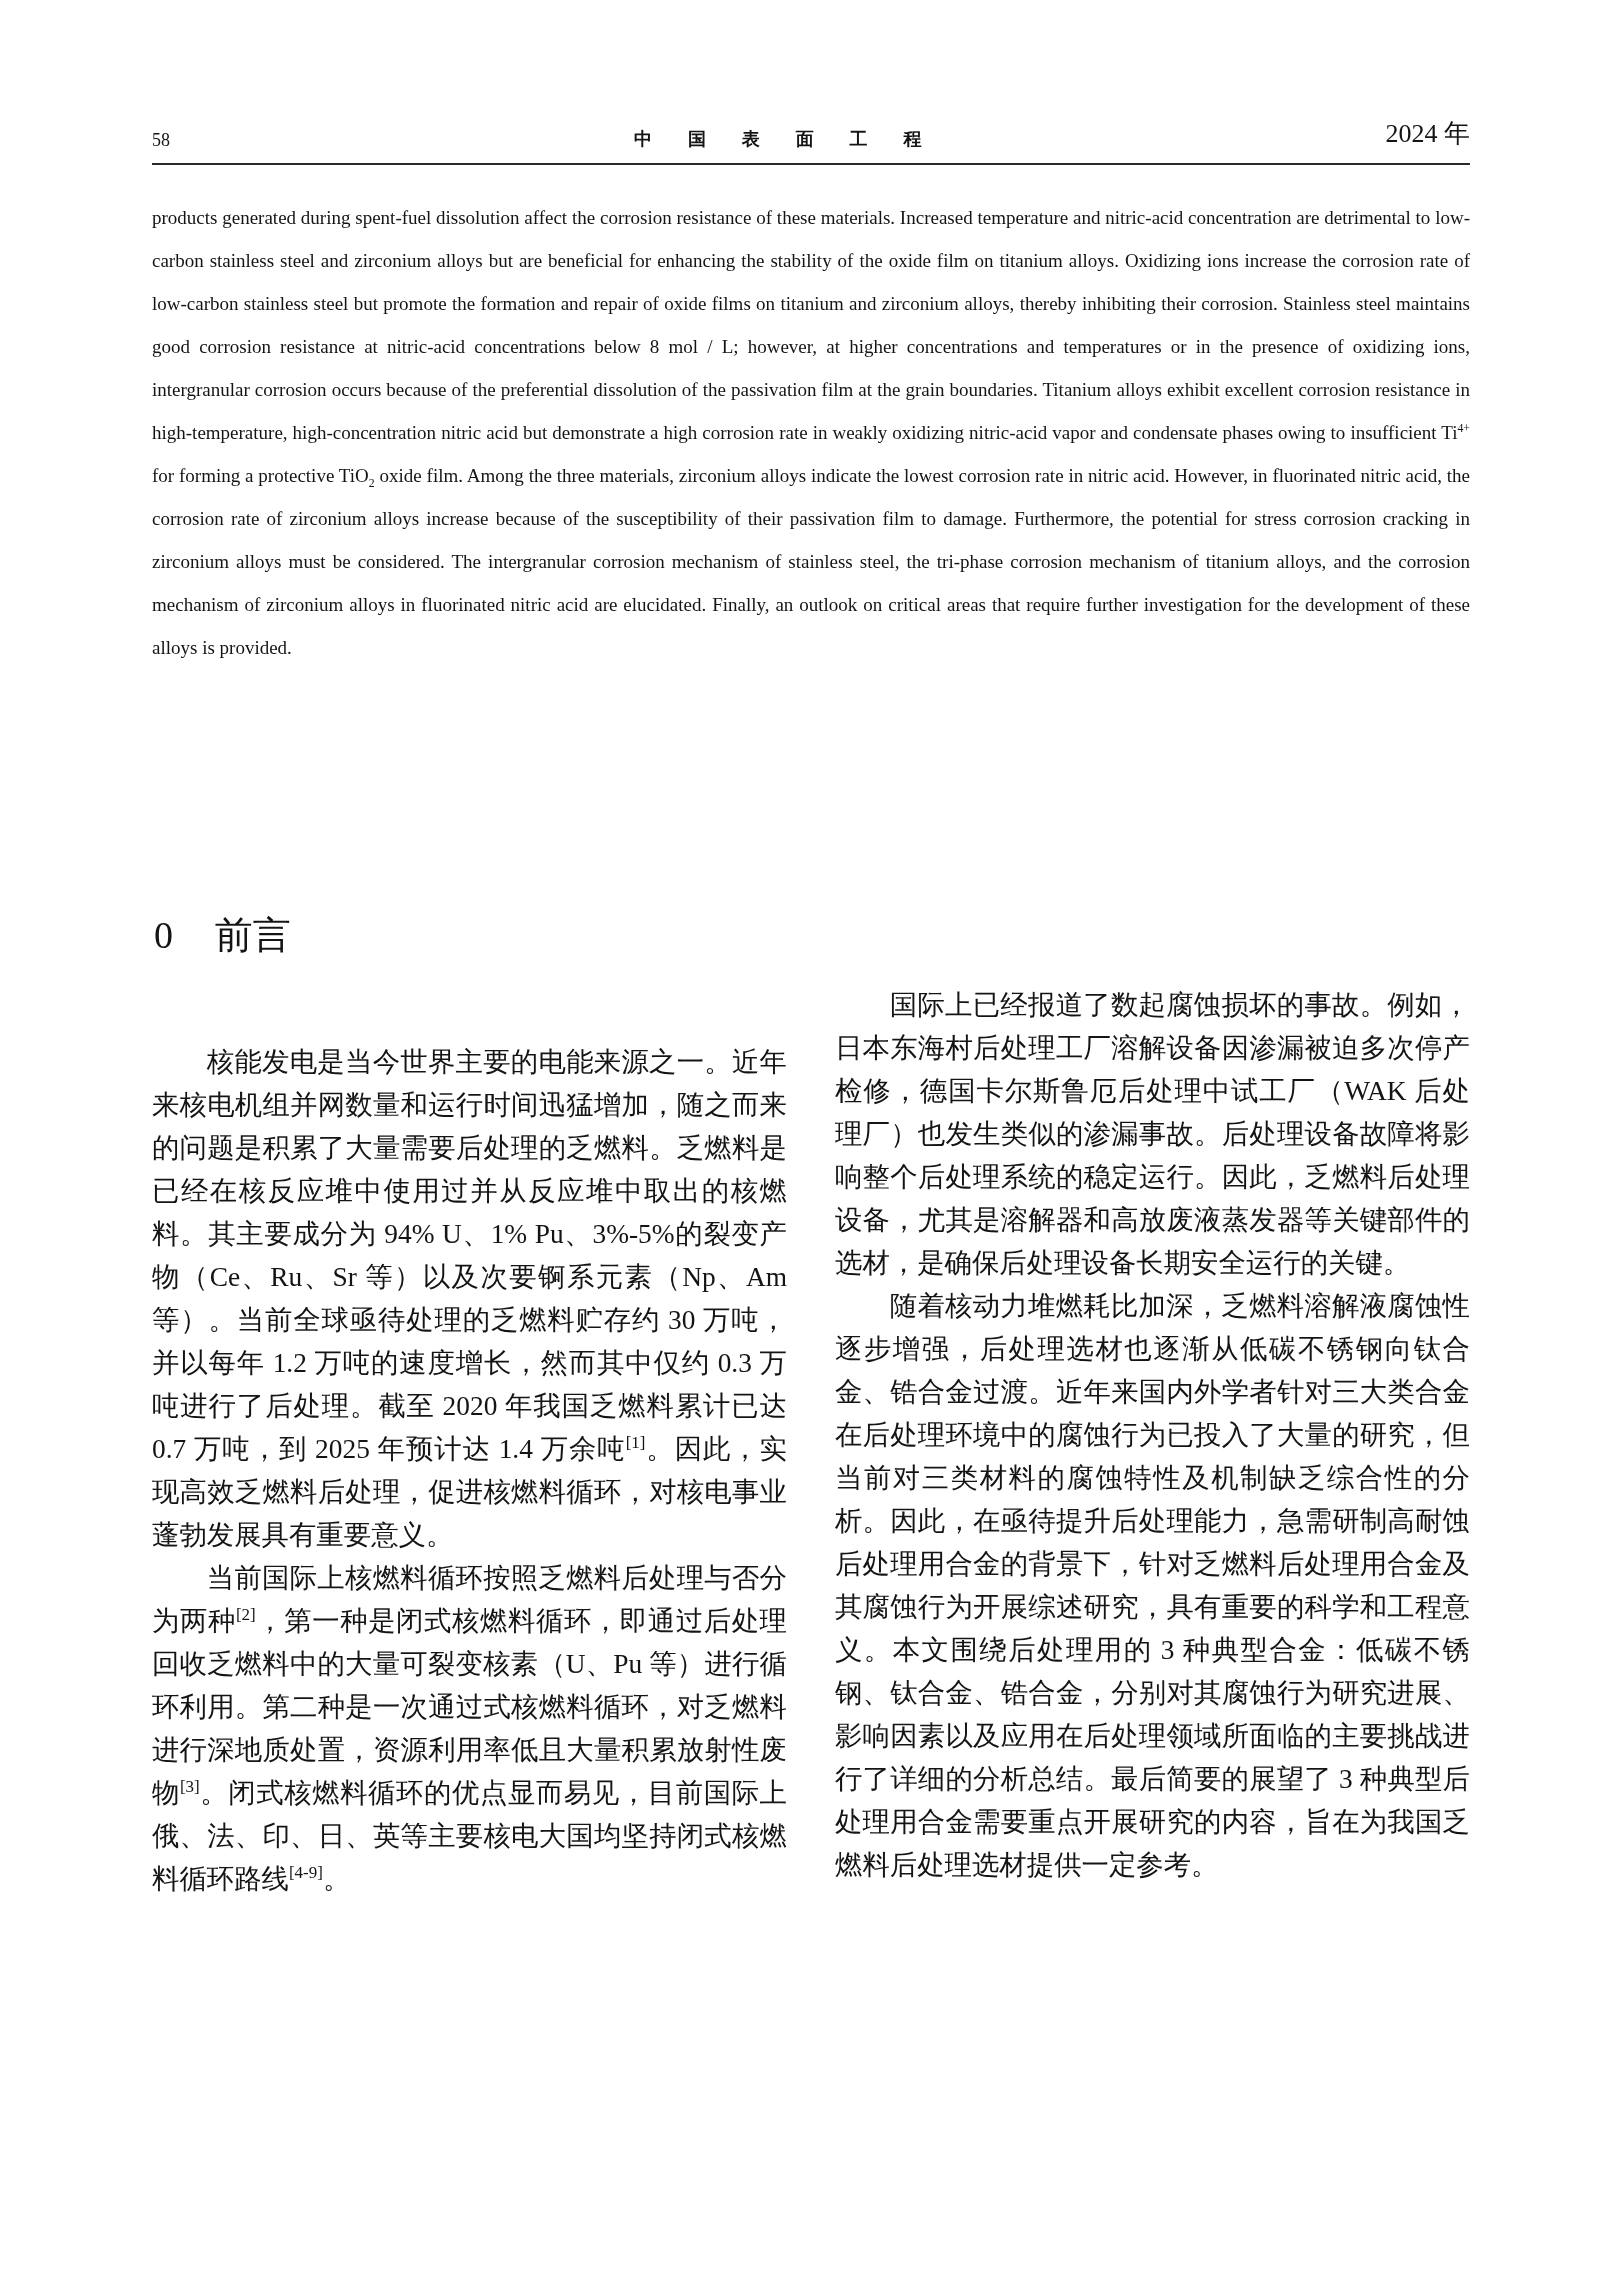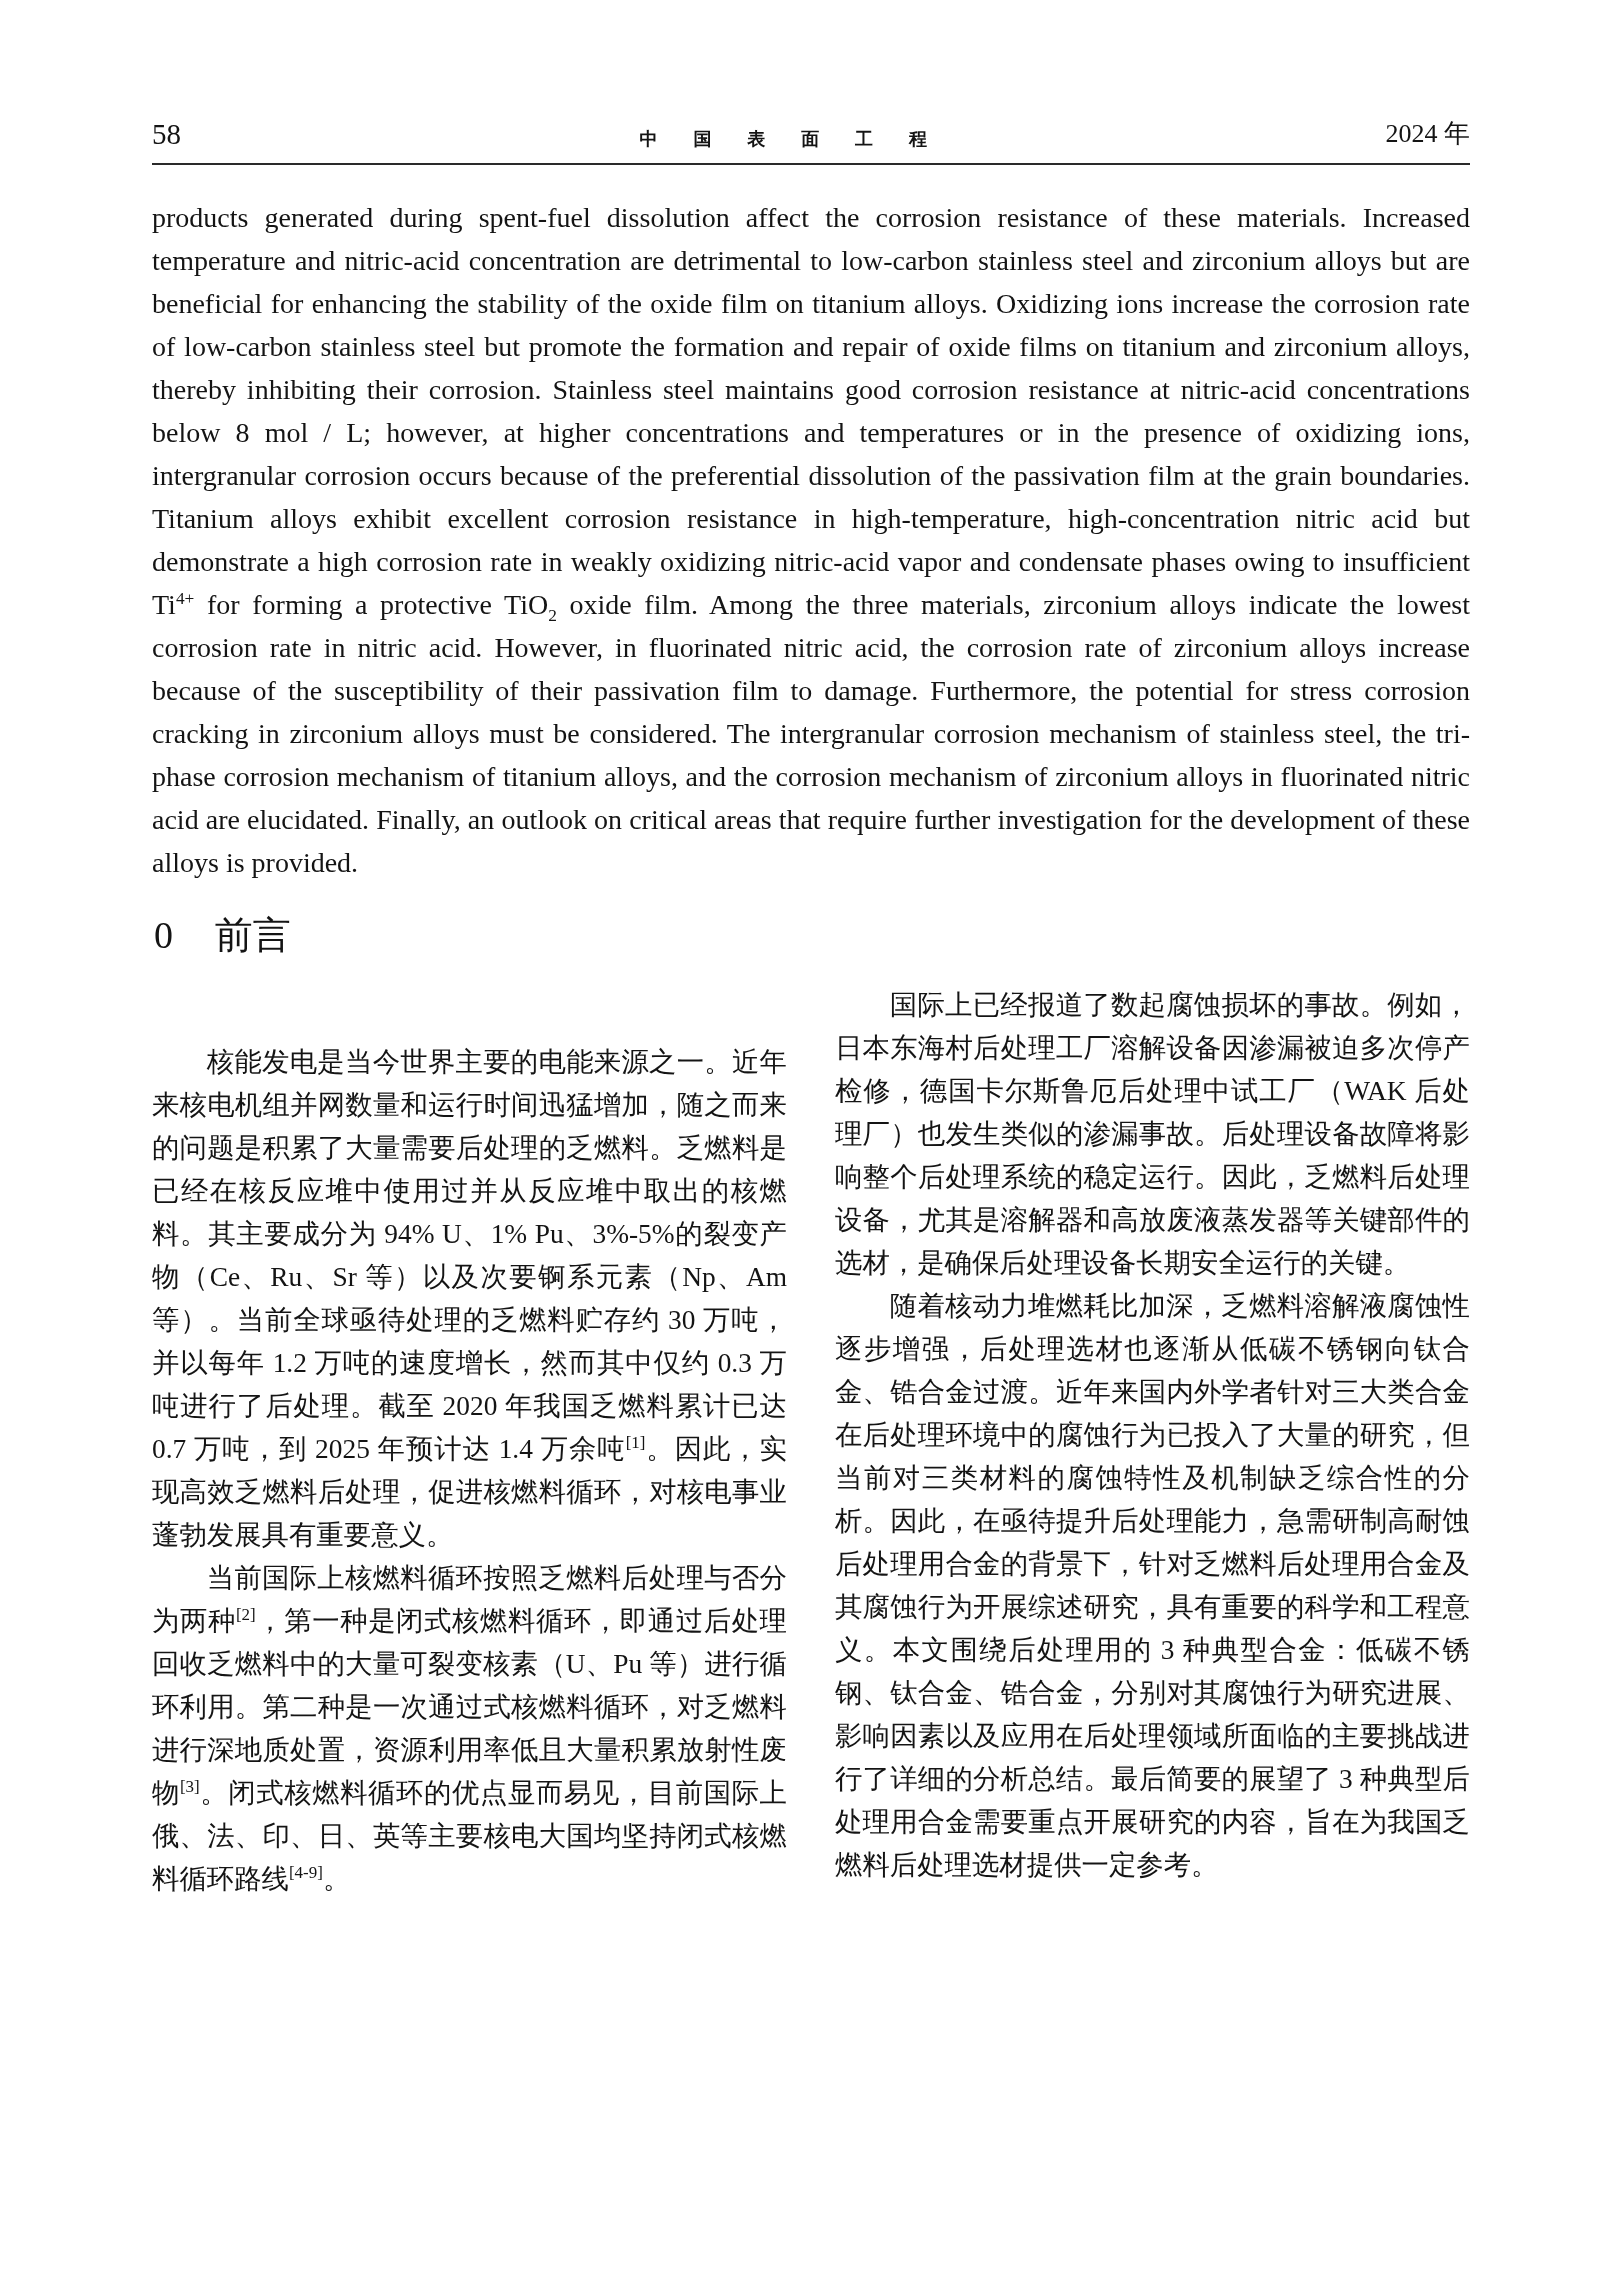--- a/index.html
+++ b/index.html
@@ -25,7 +25,7 @@
     padding-bottom: 11.8px;
     border-bottom: 2px solid #2a2a2a;
   }
-  .page-number { font-size: 29px; }
+  .page-number { font-size: 18px; }
   .journal-title {
     font-size: 18px;
     font-weight: bold;

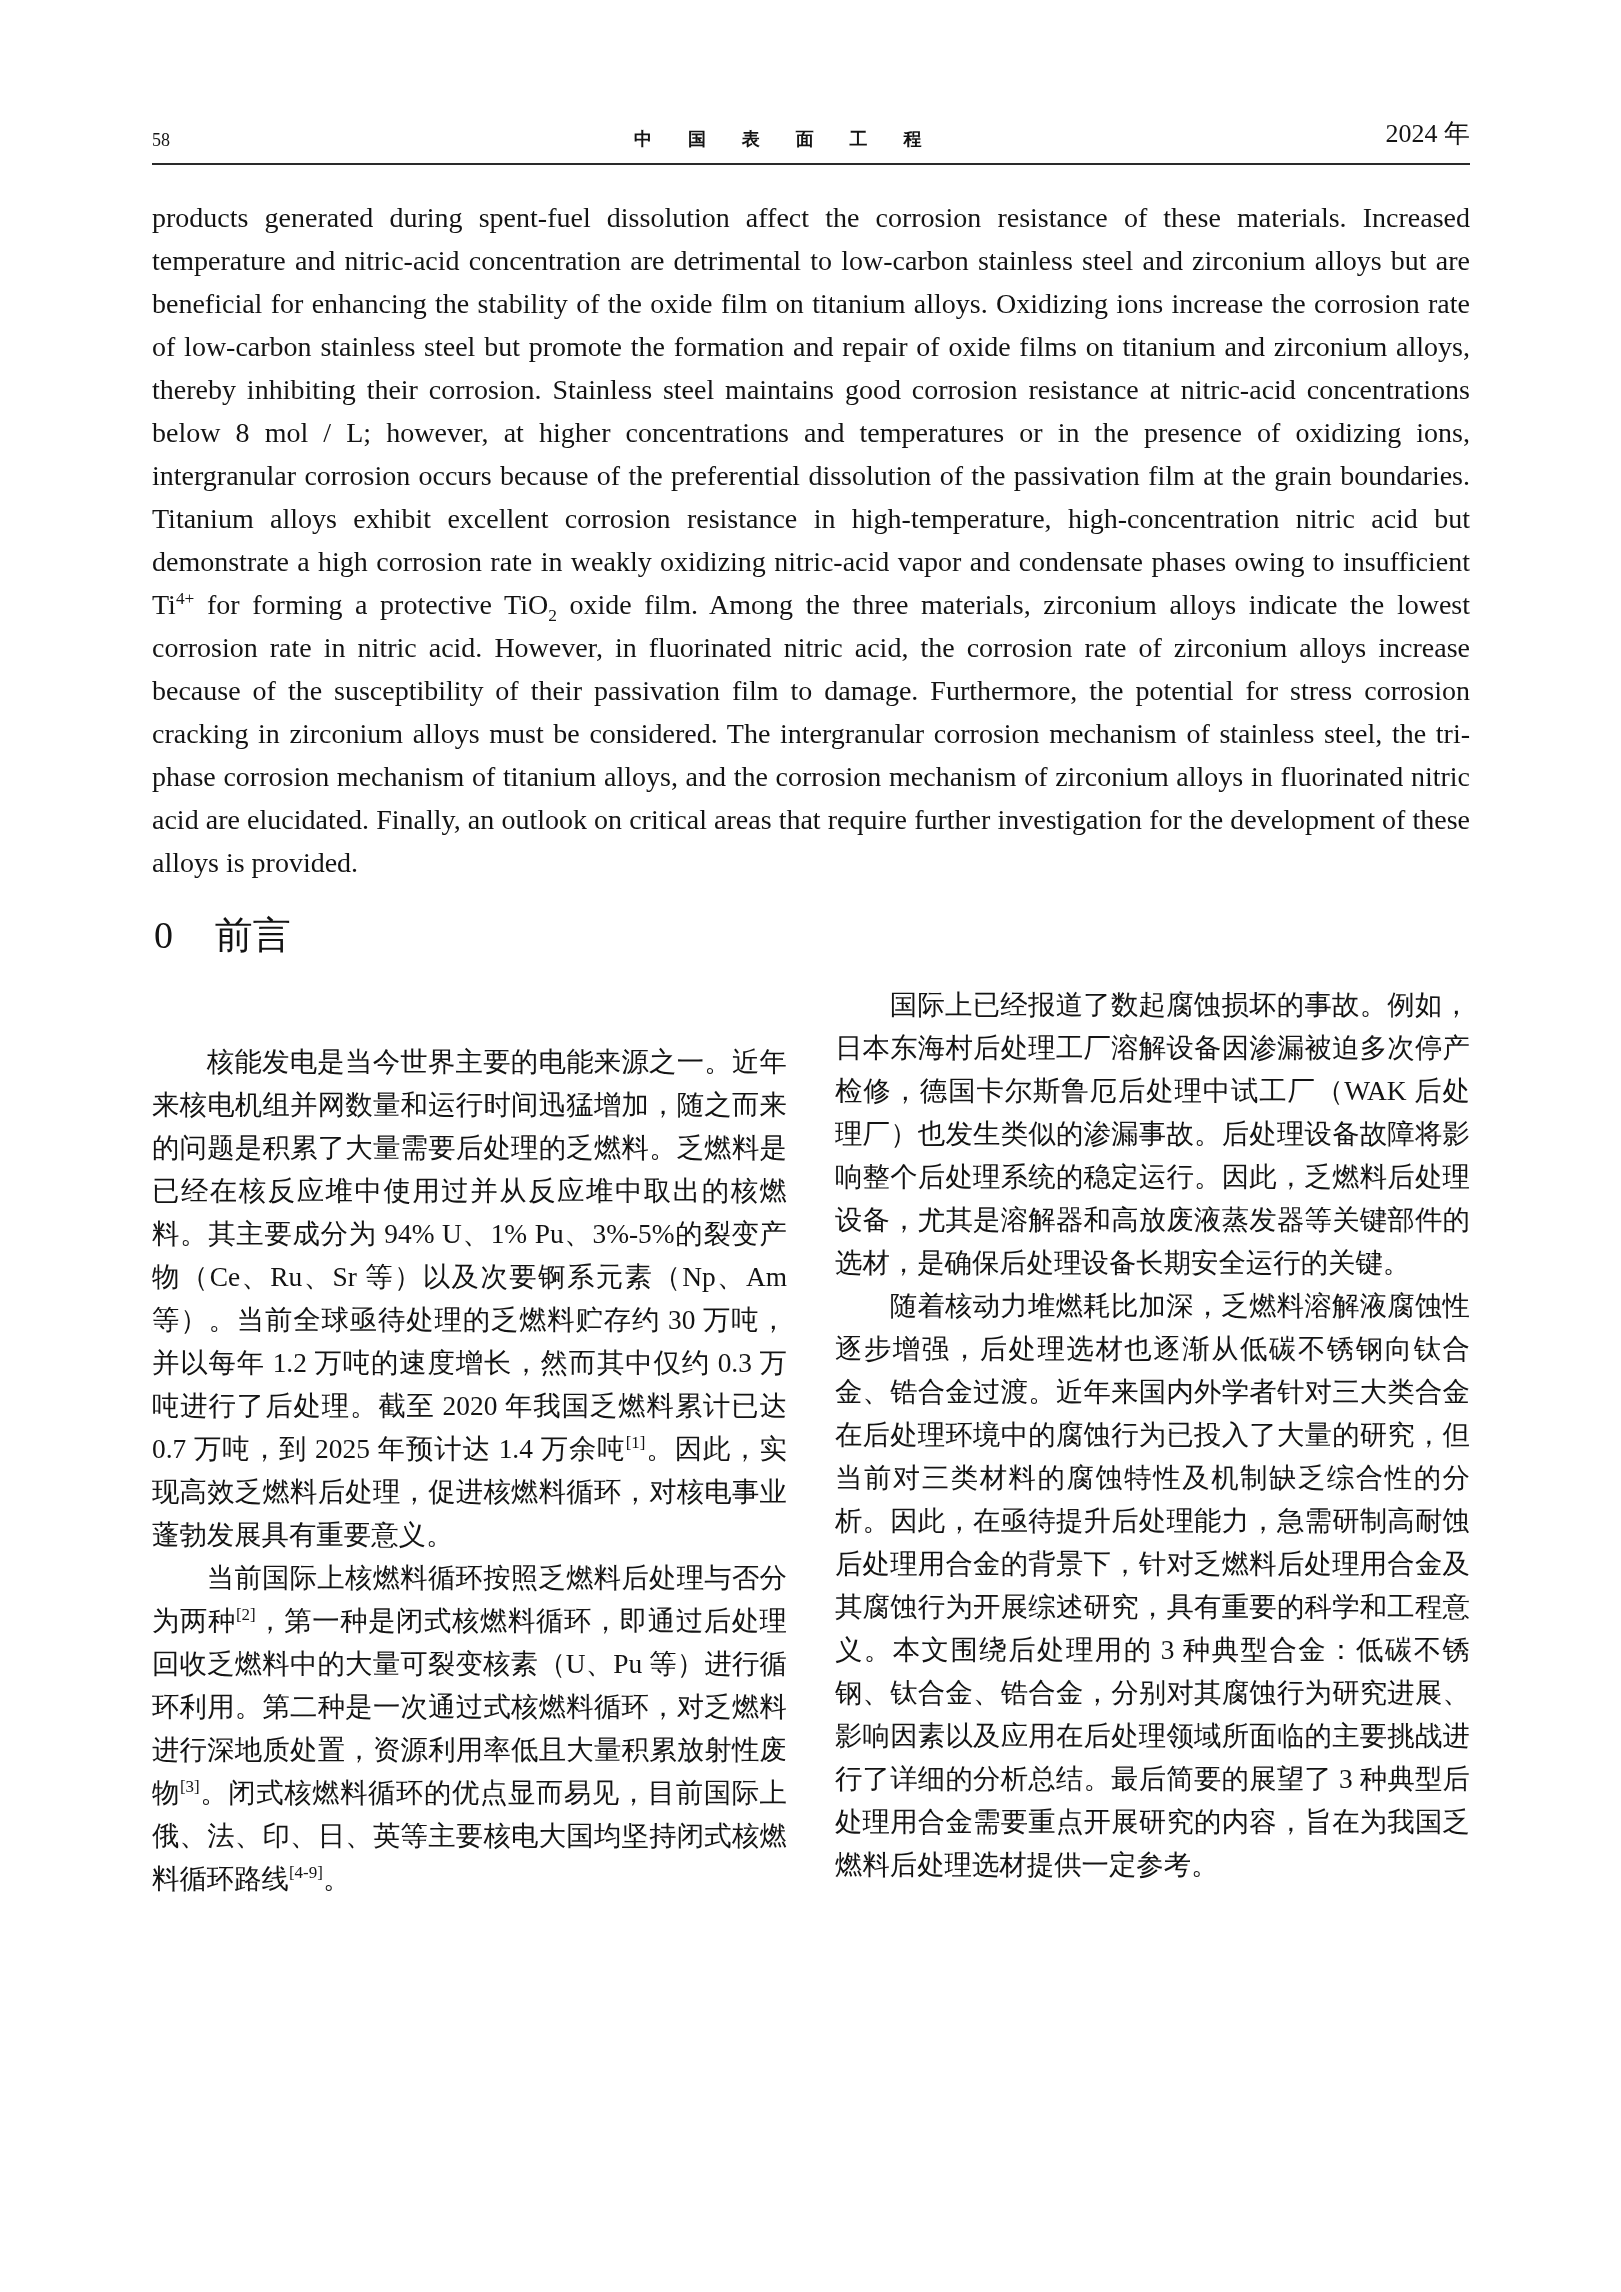--- a/index.html
+++ b/index.html
@@ -40,7 +40,7 @@
     left: 152px;
     top: 196px;
     width: 1318px;
-    font-size: 28px;
+    font-size: 19px;
     line-height: 43px;
     text-align: justify;
   }

